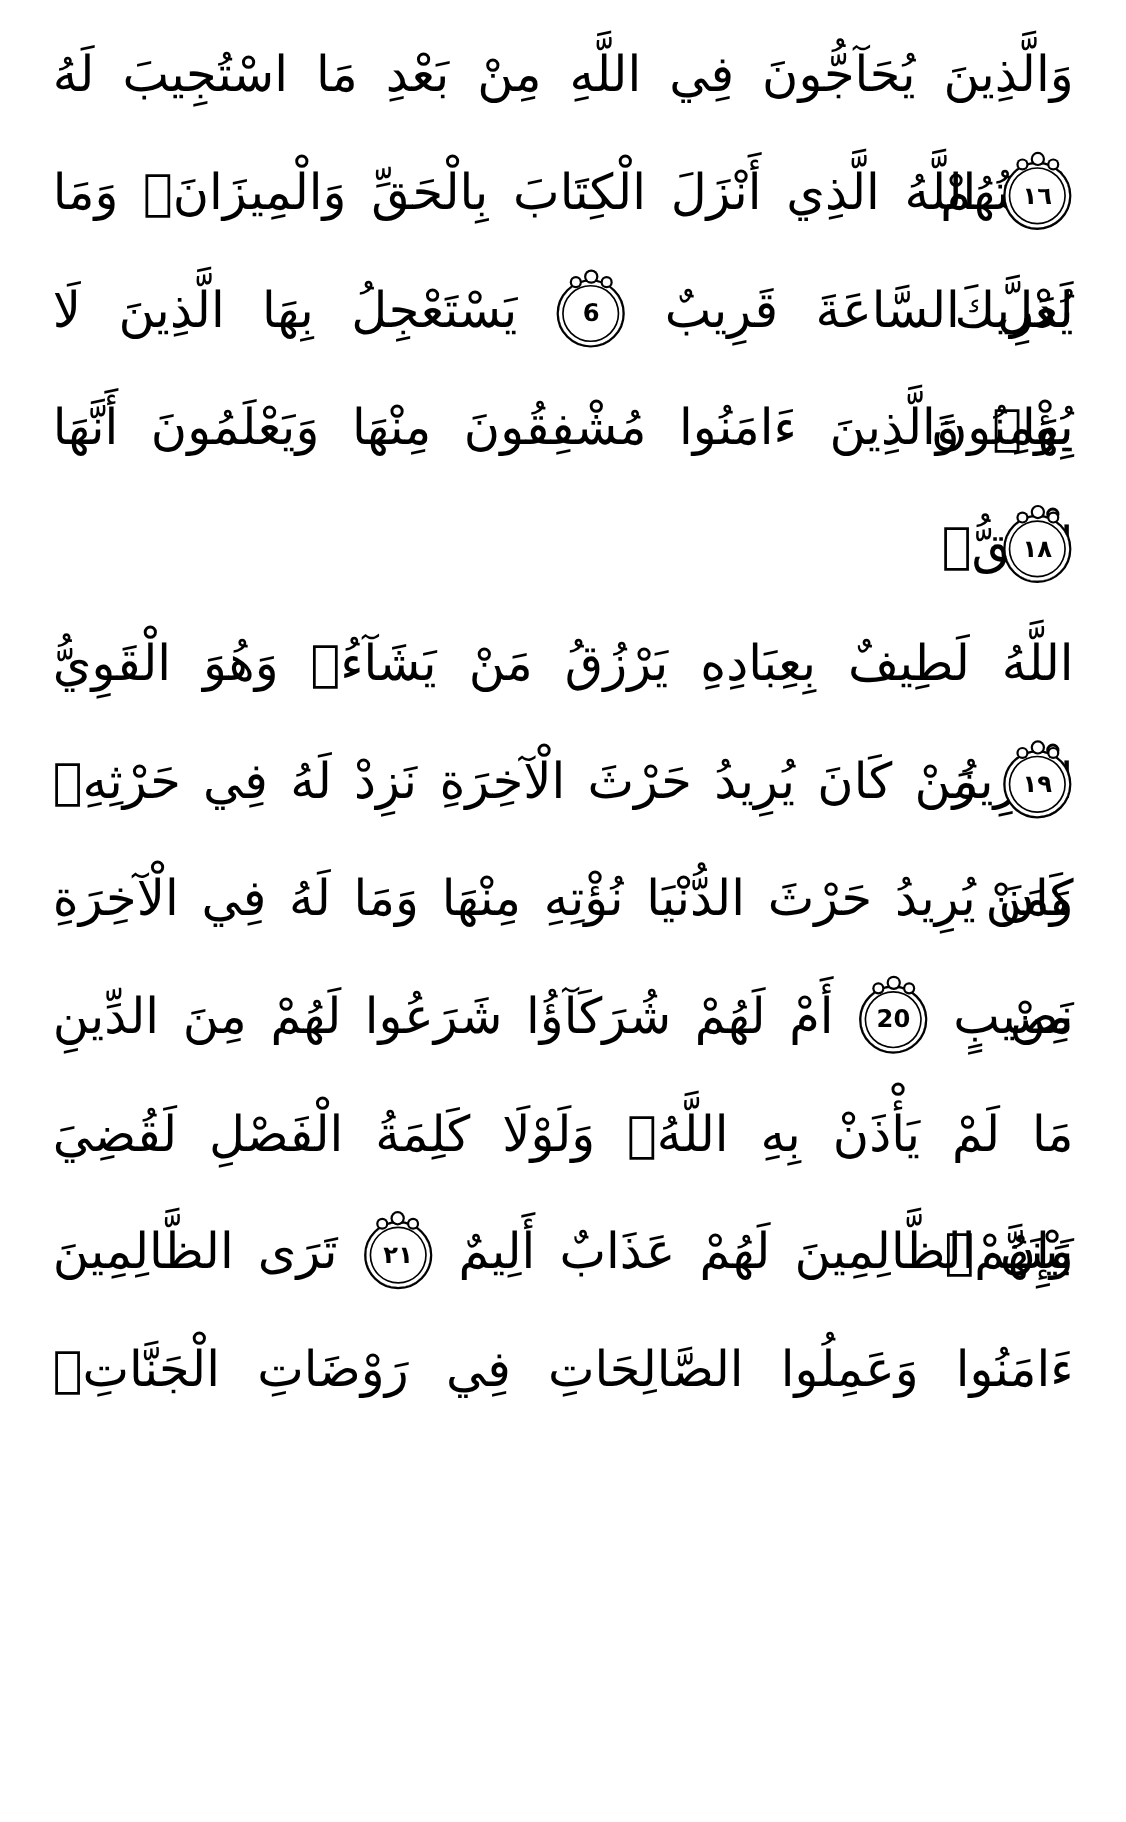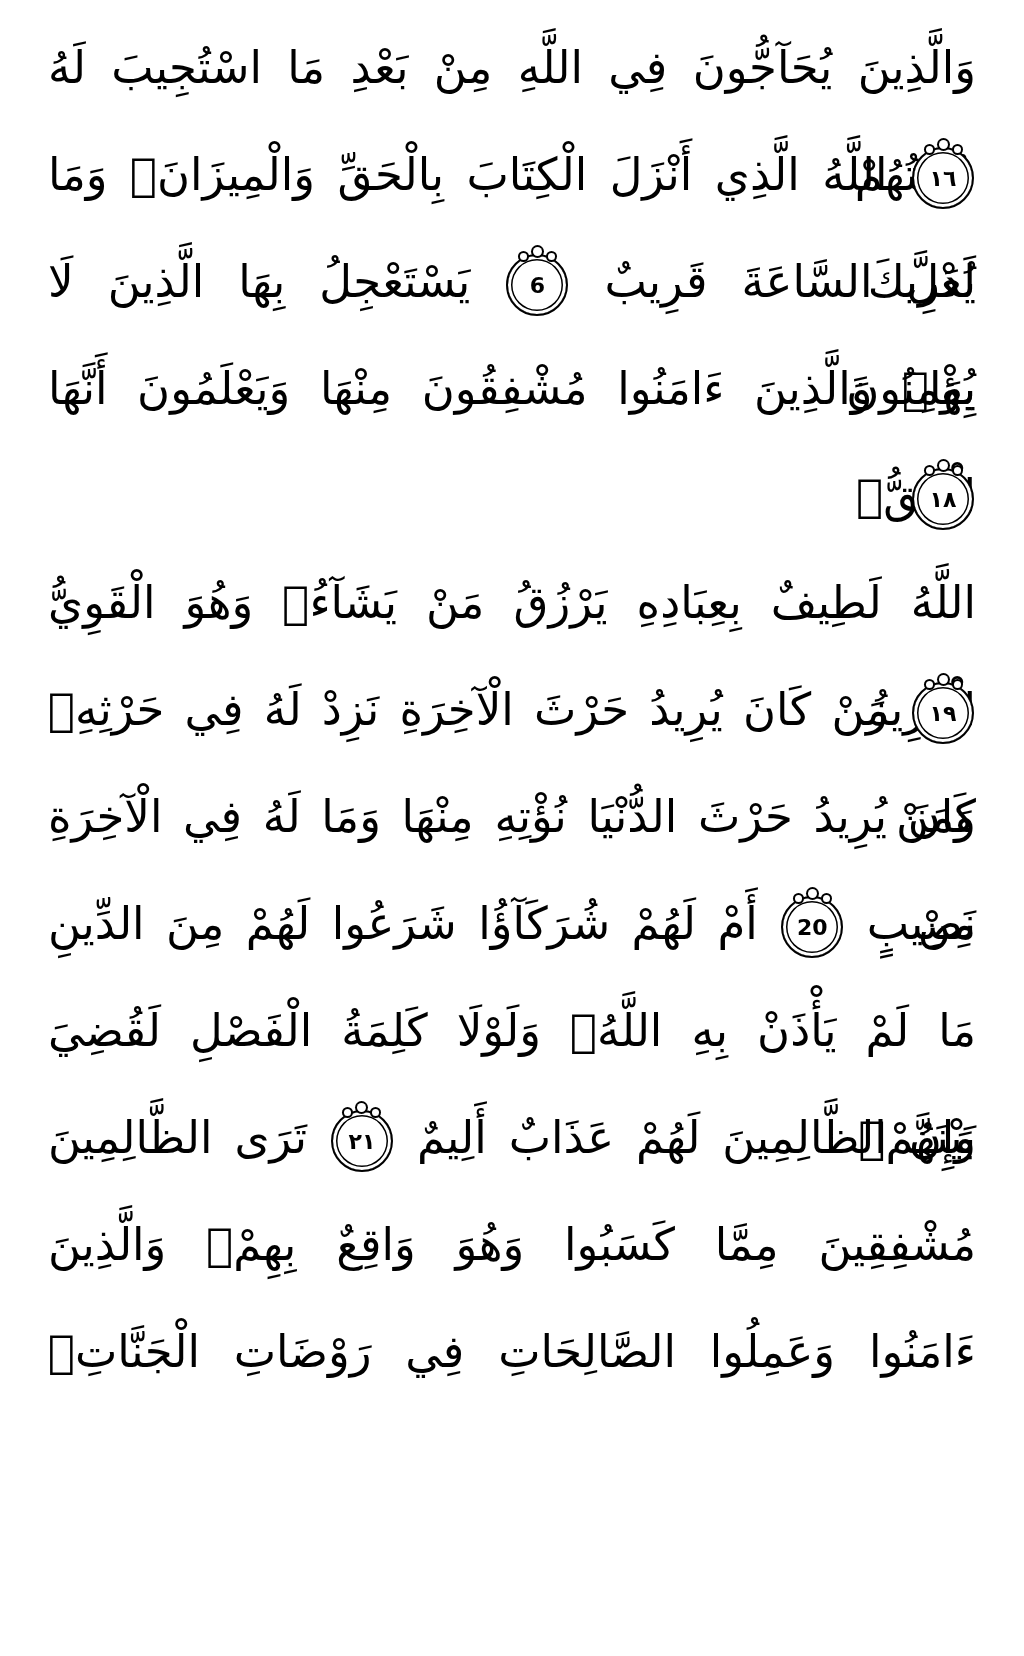--- a/index.html
+++ b/index.html
@@ -111,7 +111,6 @@
       <div class="line"><span class="ayah-text">وَإِنَّ الظَّالِمِينَ لَهُمْ عَذَابٌ أَلِيمٌ</span> <span class="ayah-marker">
           <span class="ayah-num">٢١</span>
         </span> <span class="ayah-text">تَرَى الظَّالِمِينَ</span></div>
-      <div class="line"><span class="ayah-text">مُشْفِقِينَ مِمَّا كَسَبُوا وَهُوَ وَاقِعٌ بِهِمْۗ وَالَّذِينَ</span></div>
       <div class="line"><span class="ayah-text">ءَامَنُوا وَعَمِلُوا الصَّالِحَاتِ فِي رَوْضَاتِ الْجَنَّاتِۖ</span></div>
     </section>
 </main>

